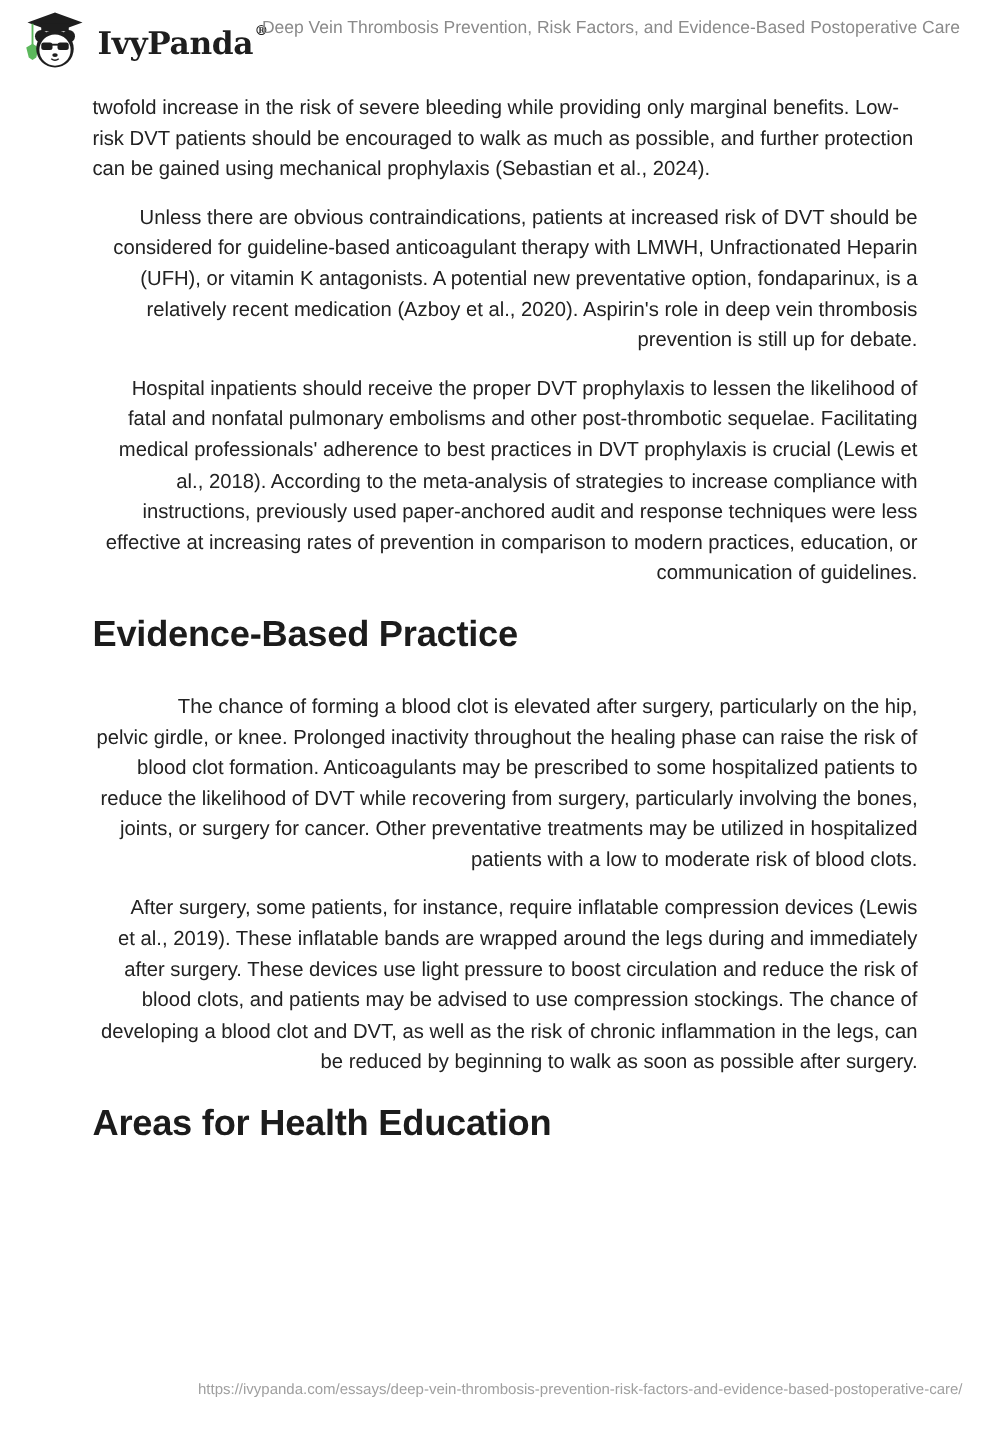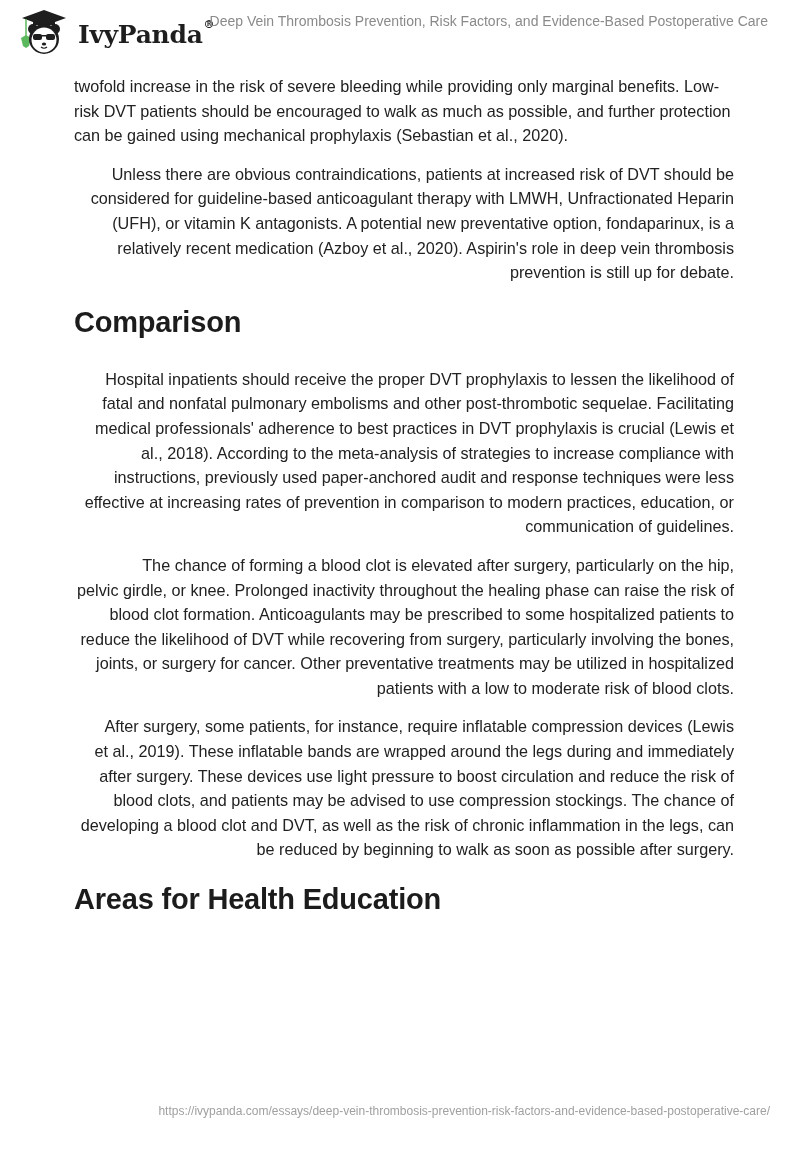--- a/index.html
+++ b/index.html
@@ -124,7 +124,7 @@
 </div>
 
 <div class="content">
-  <p>twofold increase in the risk of severe bleeding while providing only marginal benefits. Low-risk DVT patients should be encouraged to walk as much as possible, and further protection can be gained using mechanical prophylaxis (Sebastian et al., 2020).</p>
+  <p>twofold increase in the risk of severe bleeding while providing only marginal benefits. Low-risk DVT patients should be encouraged to walk as much as possible, and further protection can be gained using mechanical prophylaxis (Sebastian et al., 2024).</p>
   <p class="indent">Unless there are obvious contraindications, patients at increased risk of DVT should be considered for guideline-based anticoagulant therapy with LMWH, Unfractionated Heparin (UFH), or vitamin K antagonists. A potential new preventative option, fondaparinux, is a relatively recent medication (Azboy et al., 2020). Aspirin's role in deep vein thrombosis prevention is still up for debate.</p>
 
   <h2>Comparison</h2>

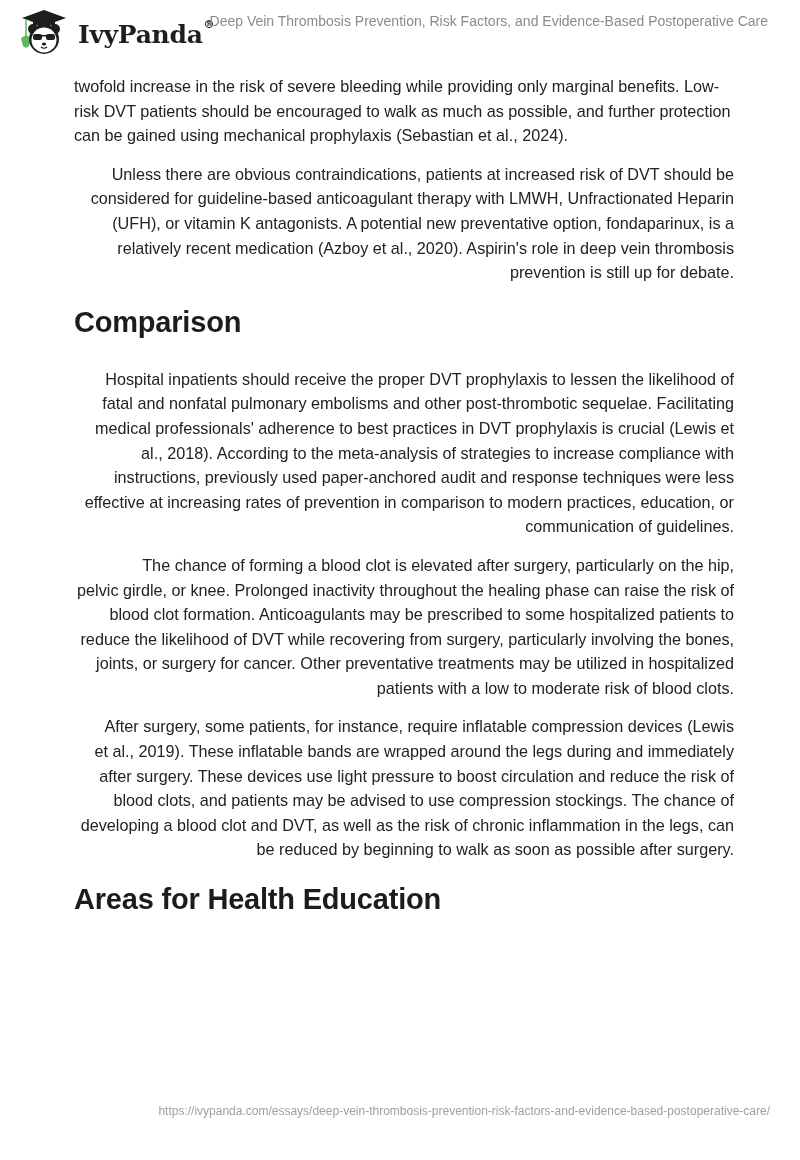--- a/index.html
+++ b/index.html
@@ -127,7 +127,6 @@
   <p>twofold increase in the risk of severe bleeding while providing only marginal benefits. Low-risk DVT patients should be encouraged to walk as much as possible, and further protection can be gained using mechanical prophylaxis (Sebastian et al., 2024).</p>
   <p class="indent">Unless there are obvious contraindications, patients at increased risk of DVT should be considered for guideline-based anticoagulant therapy with LMWH, Unfractionated Heparin (UFH), or vitamin K antagonists. A potential new preventative option, fondaparinux, is a relatively recent medication (Azboy et al., 2020). Aspirin's role in deep vein thrombosis prevention is still up for debate.</p>
 
-  <h2>Comparison</h2>
   <p class="indent">Hospital inpatients should receive the proper DVT prophylaxis to lessen the likelihood of fatal and nonfatal pulmonary embolisms and other post-thrombotic sequelae. Facilitating medical professionals' adherence to best practices in DVT prophylaxis is crucial (Lewis et al., 2018). According to the meta-analysis of strategies to increase compliance with instructions, previously used paper-anchored audit and response techniques were less effective at increasing rates of prevention in comparison to modern practices, education, or communication of guidelines.</p>
 
   <p class="indent">The chance of forming a blood clot is elevated after surgery, particularly on the hip, pelvic girdle, or knee. Prolonged inactivity throughout the healing phase can raise the risk of blood clot formation. Anticoagulants may be prescribed to some hospitalized patients to reduce the likelihood of DVT while recovering from surgery, particularly involving the bones, joints, or surgery for cancer. Other preventative treatments may be utilized in hospitalized patients with a low to moderate risk of blood clots.</p>

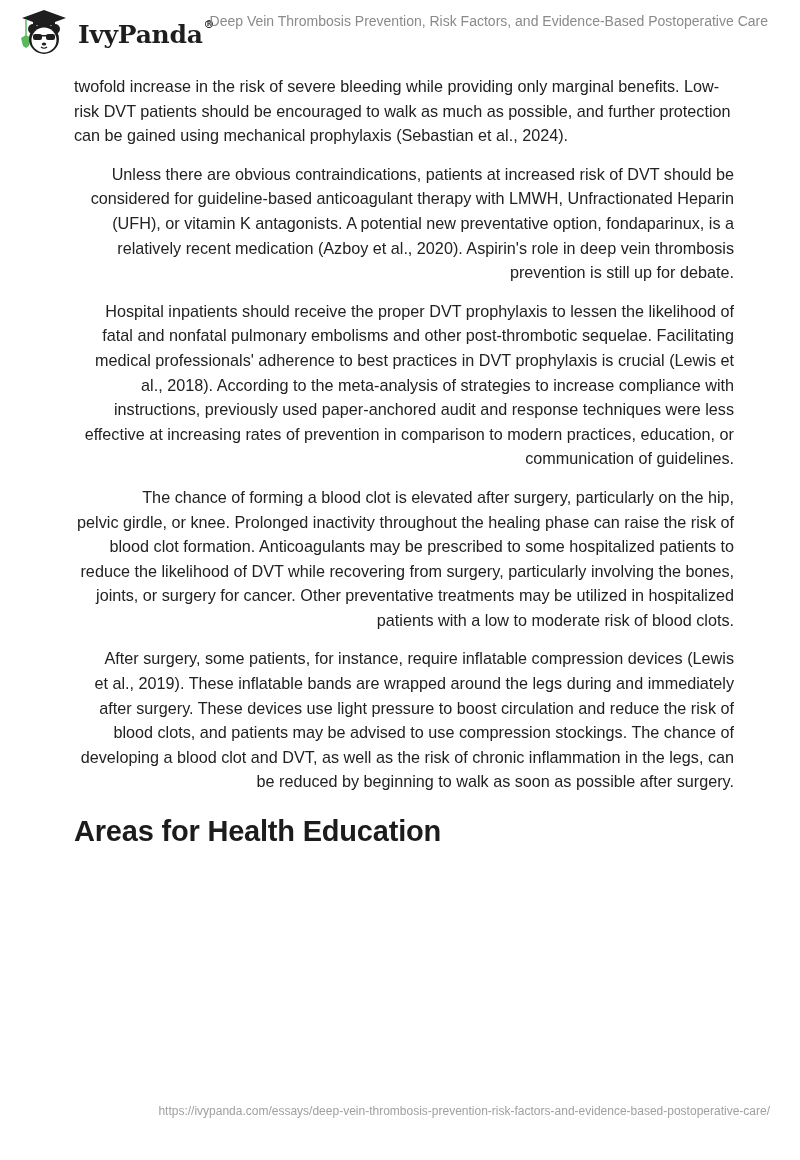--- a/index.html
+++ b/index.html
@@ -129,6 +129,7 @@
 
   <p class="indent">Hospital inpatients should receive the proper DVT prophylaxis to lessen the likelihood of fatal and nonfatal pulmonary embolisms and other post-thrombotic sequelae. Facilitating medical professionals' adherence to best practices in DVT prophylaxis is crucial (Lewis et al., 2018). According to the meta-analysis of strategies to increase compliance with instructions, previously used paper-anchored audit and response techniques were less effective at increasing rates of prevention in comparison to modern practices, education, or communication of guidelines.</p>
 
+  <h2>Evidence-Based Practice</h2>
   <p class="indent">The chance of forming a blood clot is elevated after surgery, particularly on the hip, pelvic girdle, or knee. Prolonged inactivity throughout the healing phase can raise the risk of blood clot formation. Anticoagulants may be prescribed to some hospitalized patients to reduce the likelihood of DVT while recovering from surgery, particularly involving the bones, joints, or surgery for cancer. Other preventative treatments may be utilized in hospitalized patients with a low to moderate risk of blood clots.</p>
   <p class="indent">After surgery, some patients, for instance, require inflatable compression devices (Lewis et al., 2019). These inflatable bands are wrapped around the legs during and immediately after surgery. These devices use light pressure to boost circulation and reduce the risk of blood clots, and patients may be advised to use compression stockings. The chance of developing a blood clot and DVT, as well as the risk of chronic inflammation in the legs, can be reduced by beginning to walk as soon as possible after surgery.</p>
 

